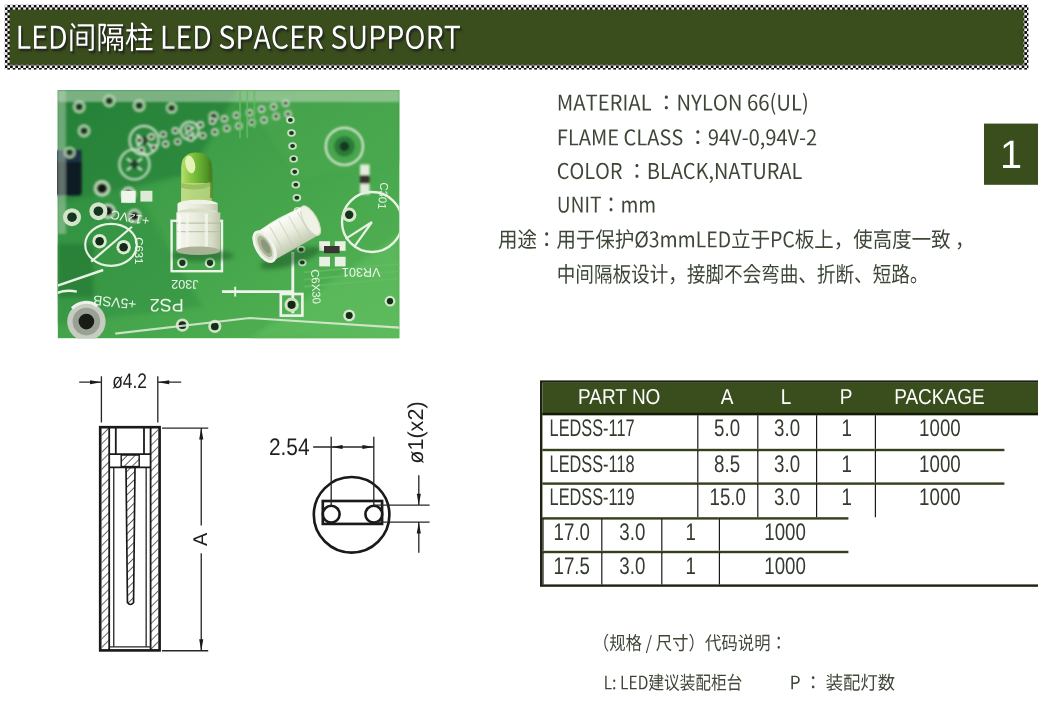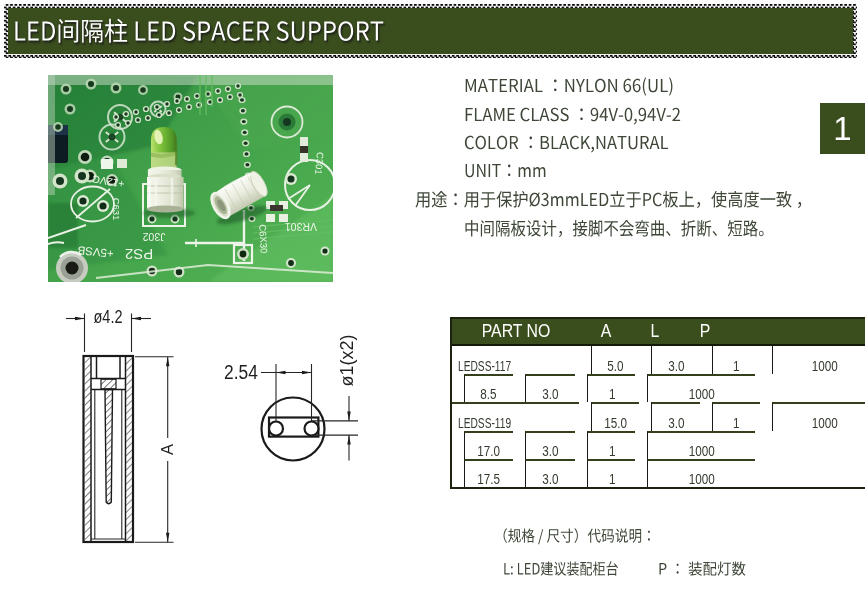--- a/index.html
+++ b/index.html
@@ -402,6 +402,9 @@
         <div class="th c3">
           <span class="hsq">P</span>
         </div>
+        <div class="th c4">
+          <span class="hsq">PACKAGE</span>
+        </div>
       </div>
       <div class="tr">
         <div class="td c0 pn">

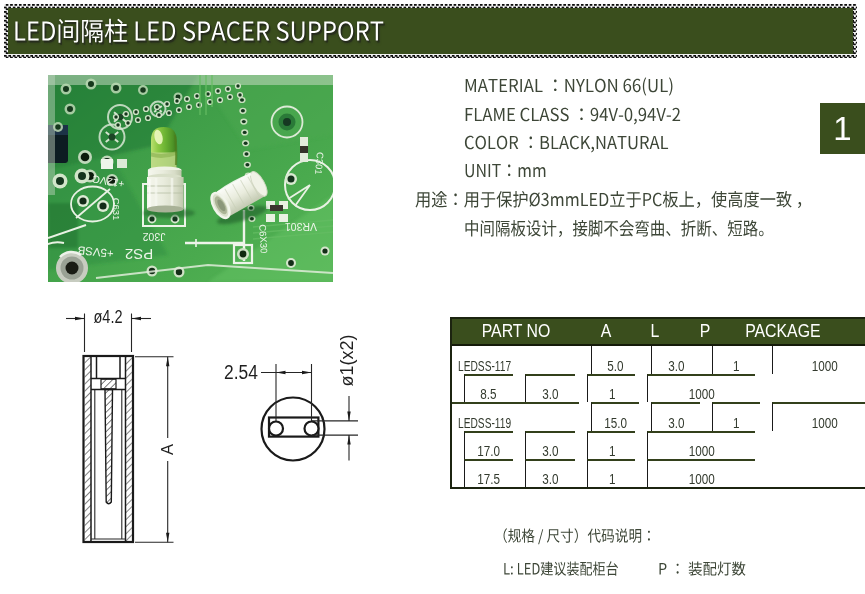--- a/index.html
+++ b/index.html
@@ -23,7 +23,7 @@
   .hsq { display:inline-block; transform:scaleX(0.88); transform-origin:center; white-space:nowrap; }
   .tr { display:flex; height:28.3px; }
   .tr + .tr .td { border-top:2.4px solid #33401b; }
-  .td { font-size:15px; color:#333a2e; display:flex; align-items:flex-end; }
+  .td { font-size:20px; color:#333a2e; display:flex; align-items:flex-start; }
   .c0 { width:129.5px; } .c1 { width:49.5px; } .c2 { width:49.9px; }
   .c3 { width:48.6px; } .c4 { width:107.7px; }
   .td.c1,.td.c2,.td.c3,.td.c4 { border-left:1.8px solid #1a1a1a; }

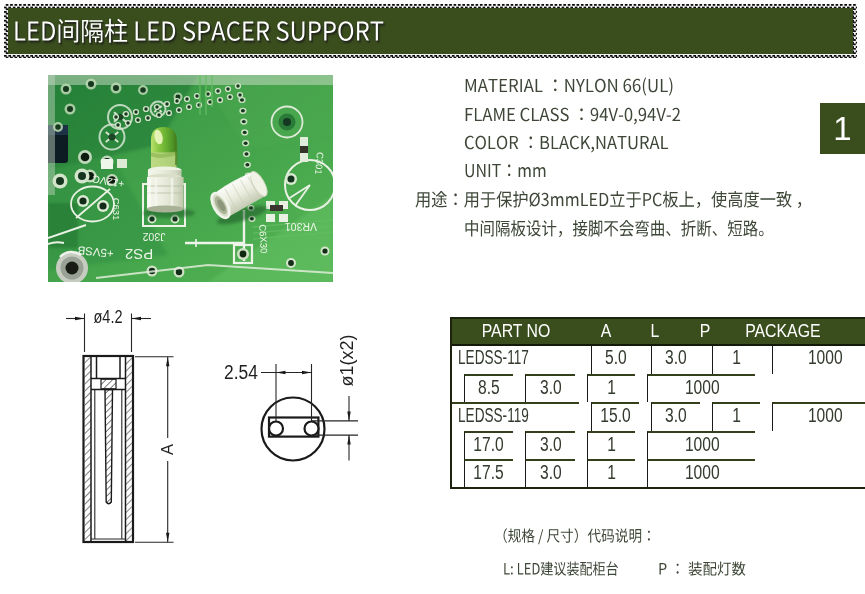--- a/index.html
+++ b/index.html
@@ -28,7 +28,7 @@
   .c3 { width:48.6px; } .c4 { width:107.7px; }
   .td.c1,.td.c2,.td.c3,.td.c4 { border-left:1.8px solid #1a1a1a; }
   .td.pn { padding-left:6px; justify-content:flex-start; }
-  .td.num { justify-content:center;margin-left:12px; }
+  .td.num { justify-content:center; }
   .sq { display:inline-block; transform:scaleX(0.78); transform-origin:center; white-space:nowrap; }
   .sql { display:inline-block; transform:scaleX(0.68); transform-origin:left center; white-space:nowrap; }
 </style>

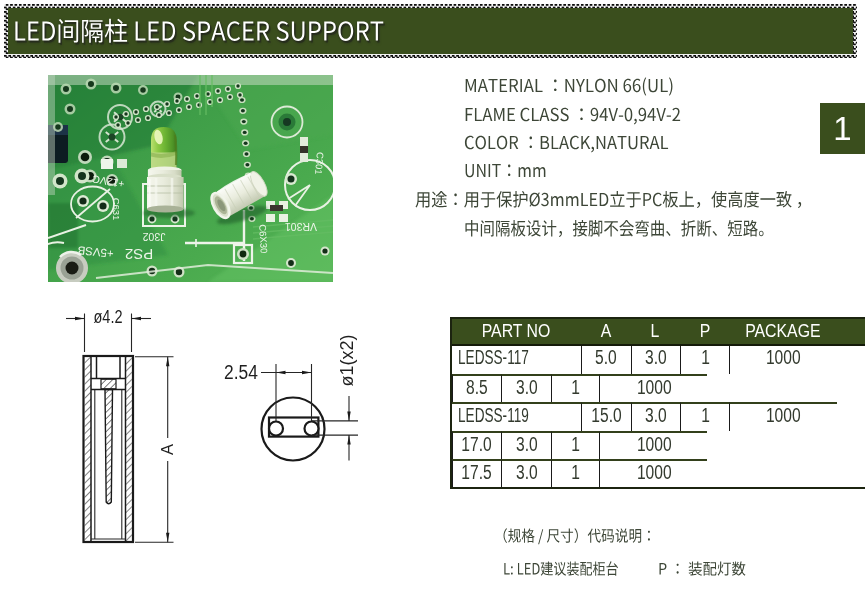--- a/index.html
+++ b/index.html
@@ -424,6 +424,9 @@
         </div>
       </div>
       <div class="tr">
+        <div class="td c0 pn">
+          <span class="sql">LEDSS-118</span>
+        </div>
         <div class="td c1 num">
           <span class="sq">8.5</span>
         </div>

